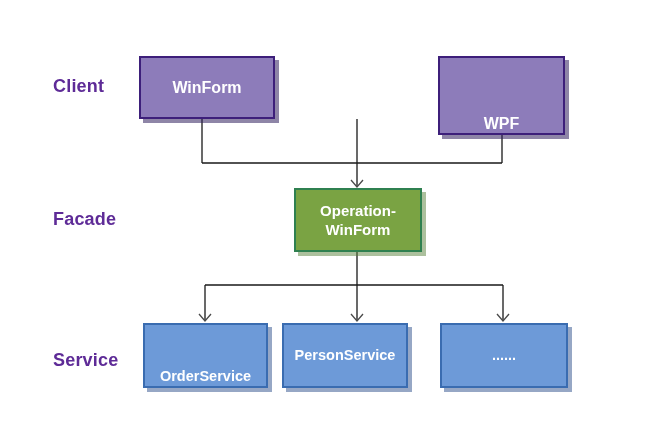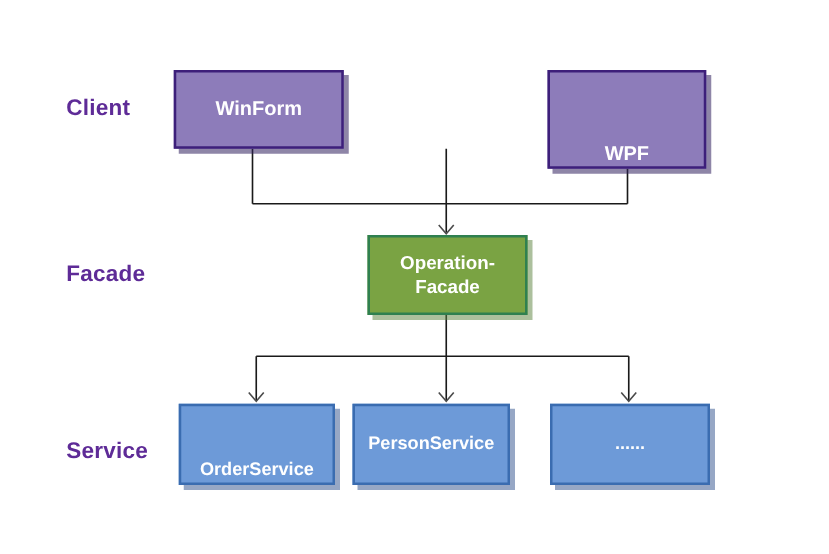--- a/index.html
+++ b/index.html
@@ -69,7 +69,7 @@
 
   <div class="node green" style="left:294px;top:188px;width:128px;height:64px;">
     <span class="node-label">Operation-
-Facade</span>
+WinForm</span>
   </div>
 
   <div class="node blue" style="left:143px;top:323px;width:125px;height:65px;align-items:flex-end;">

